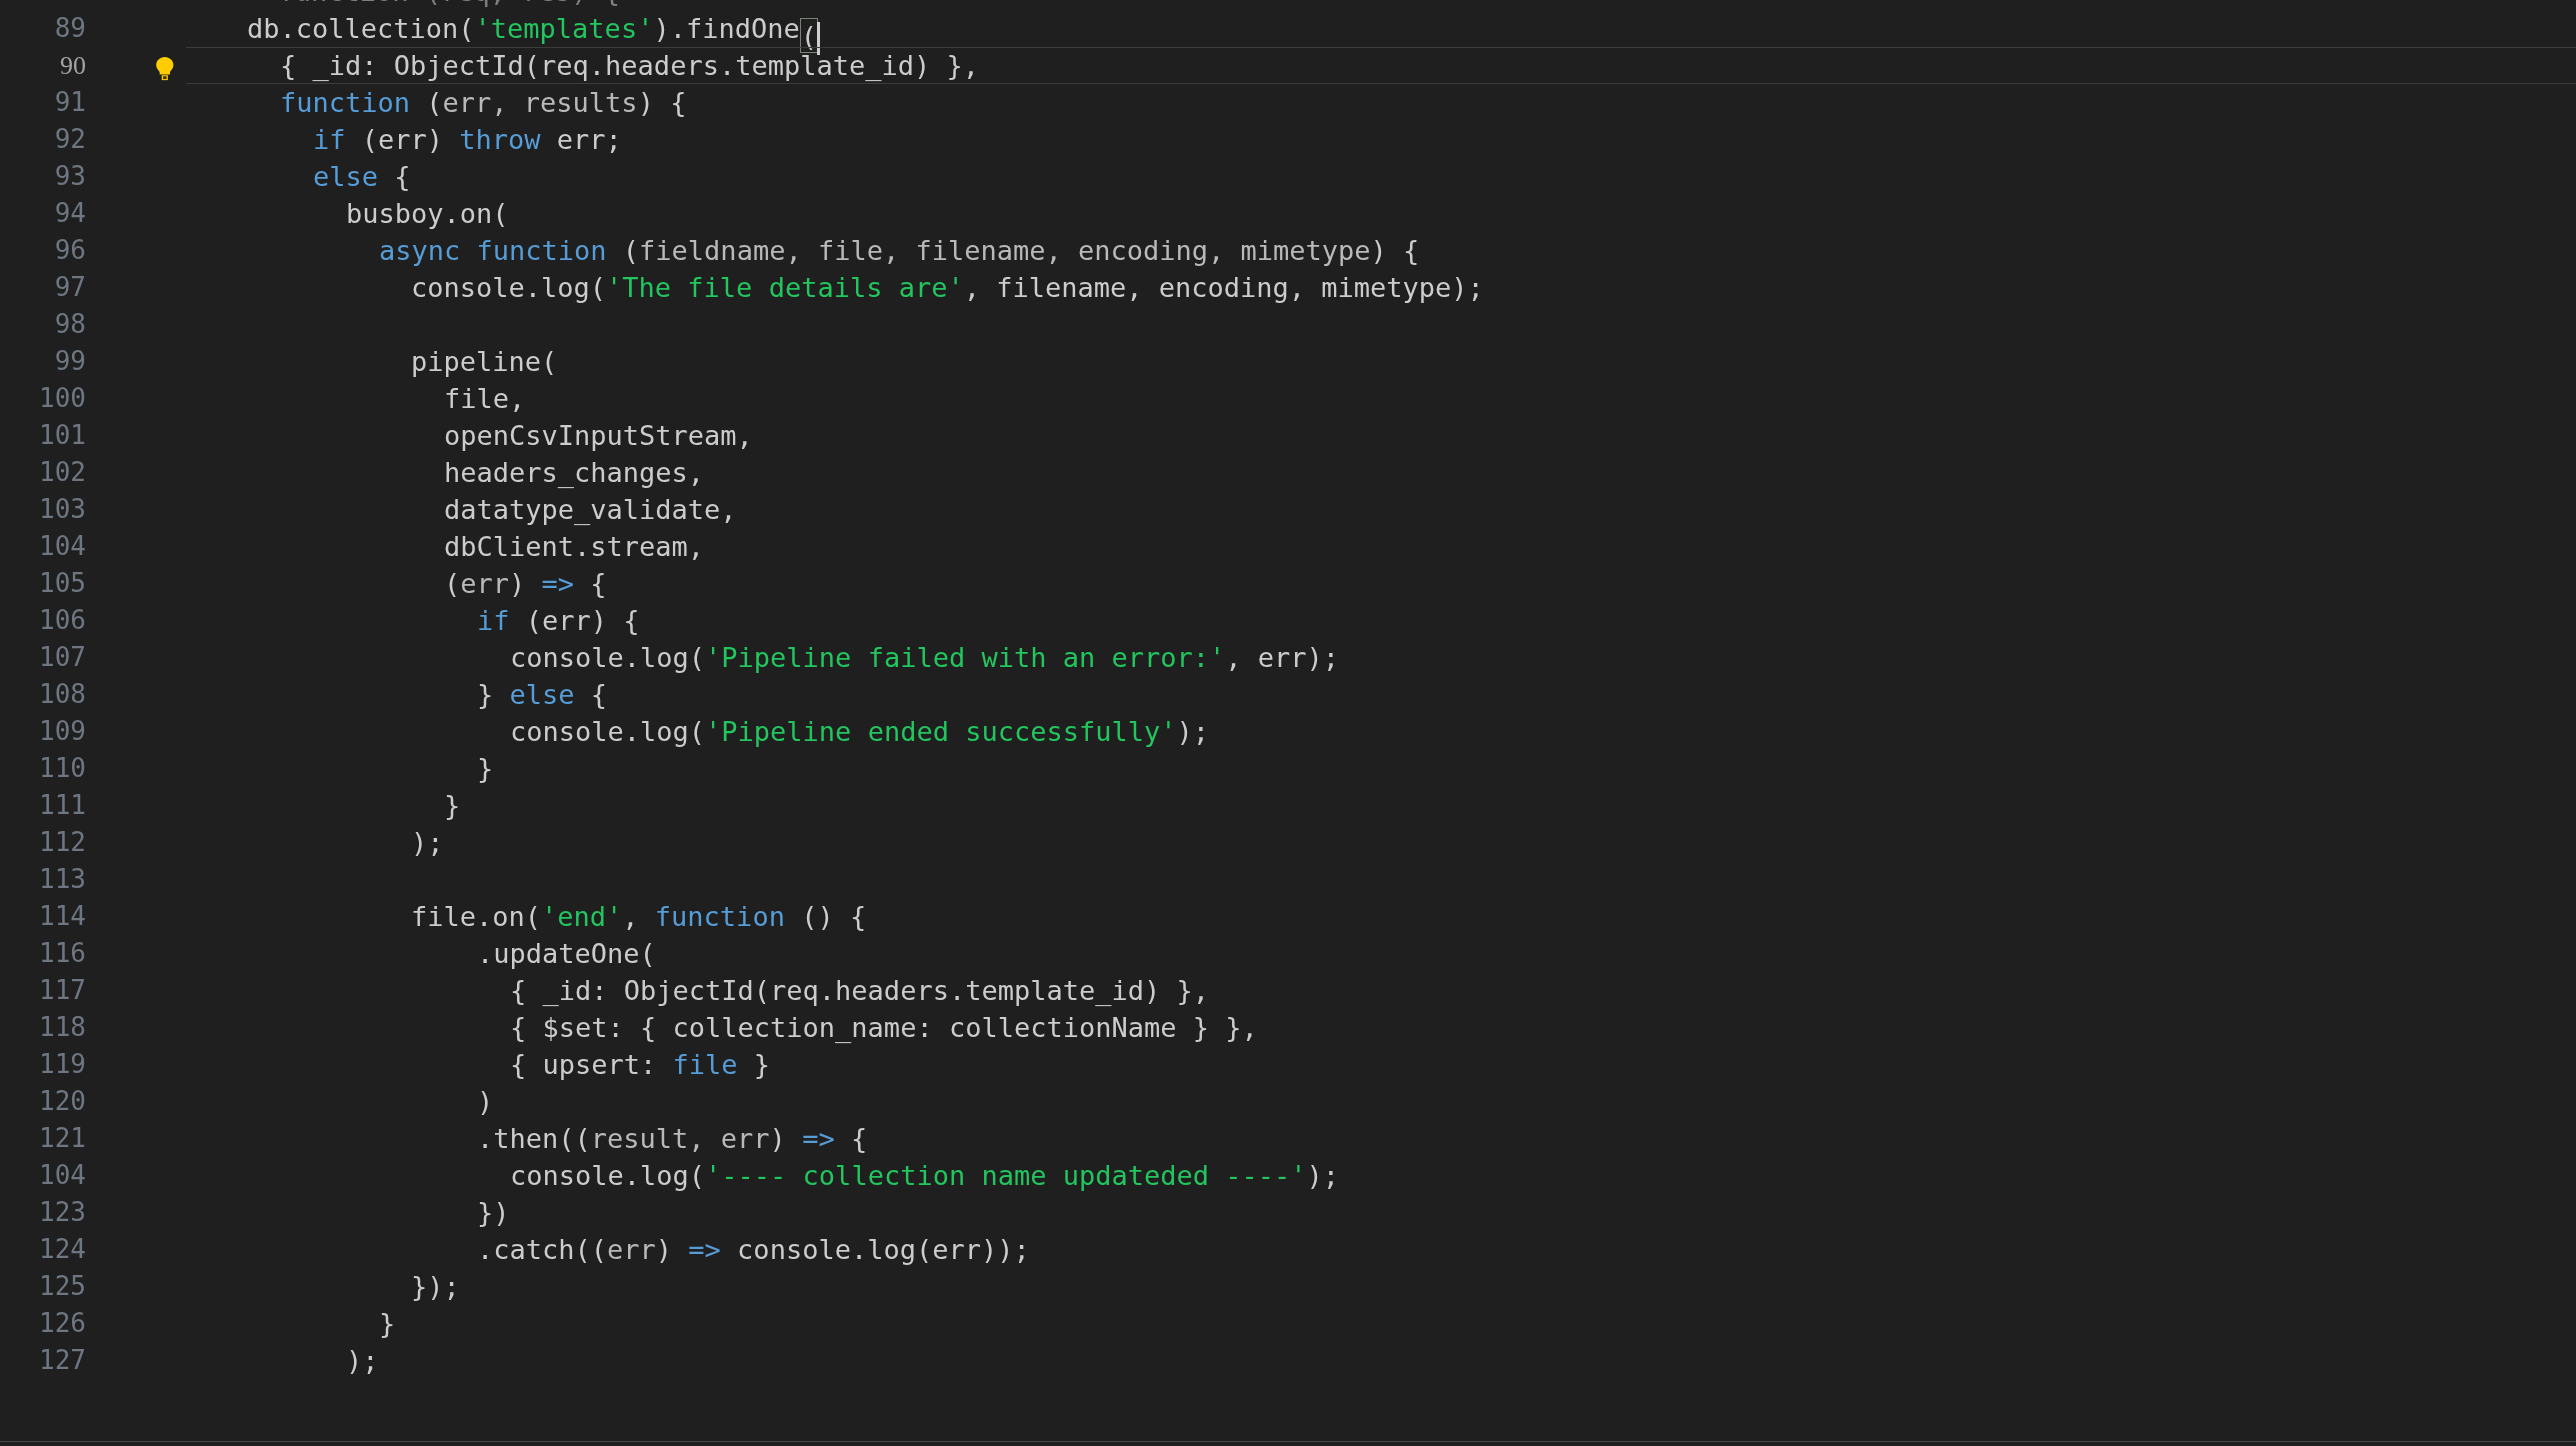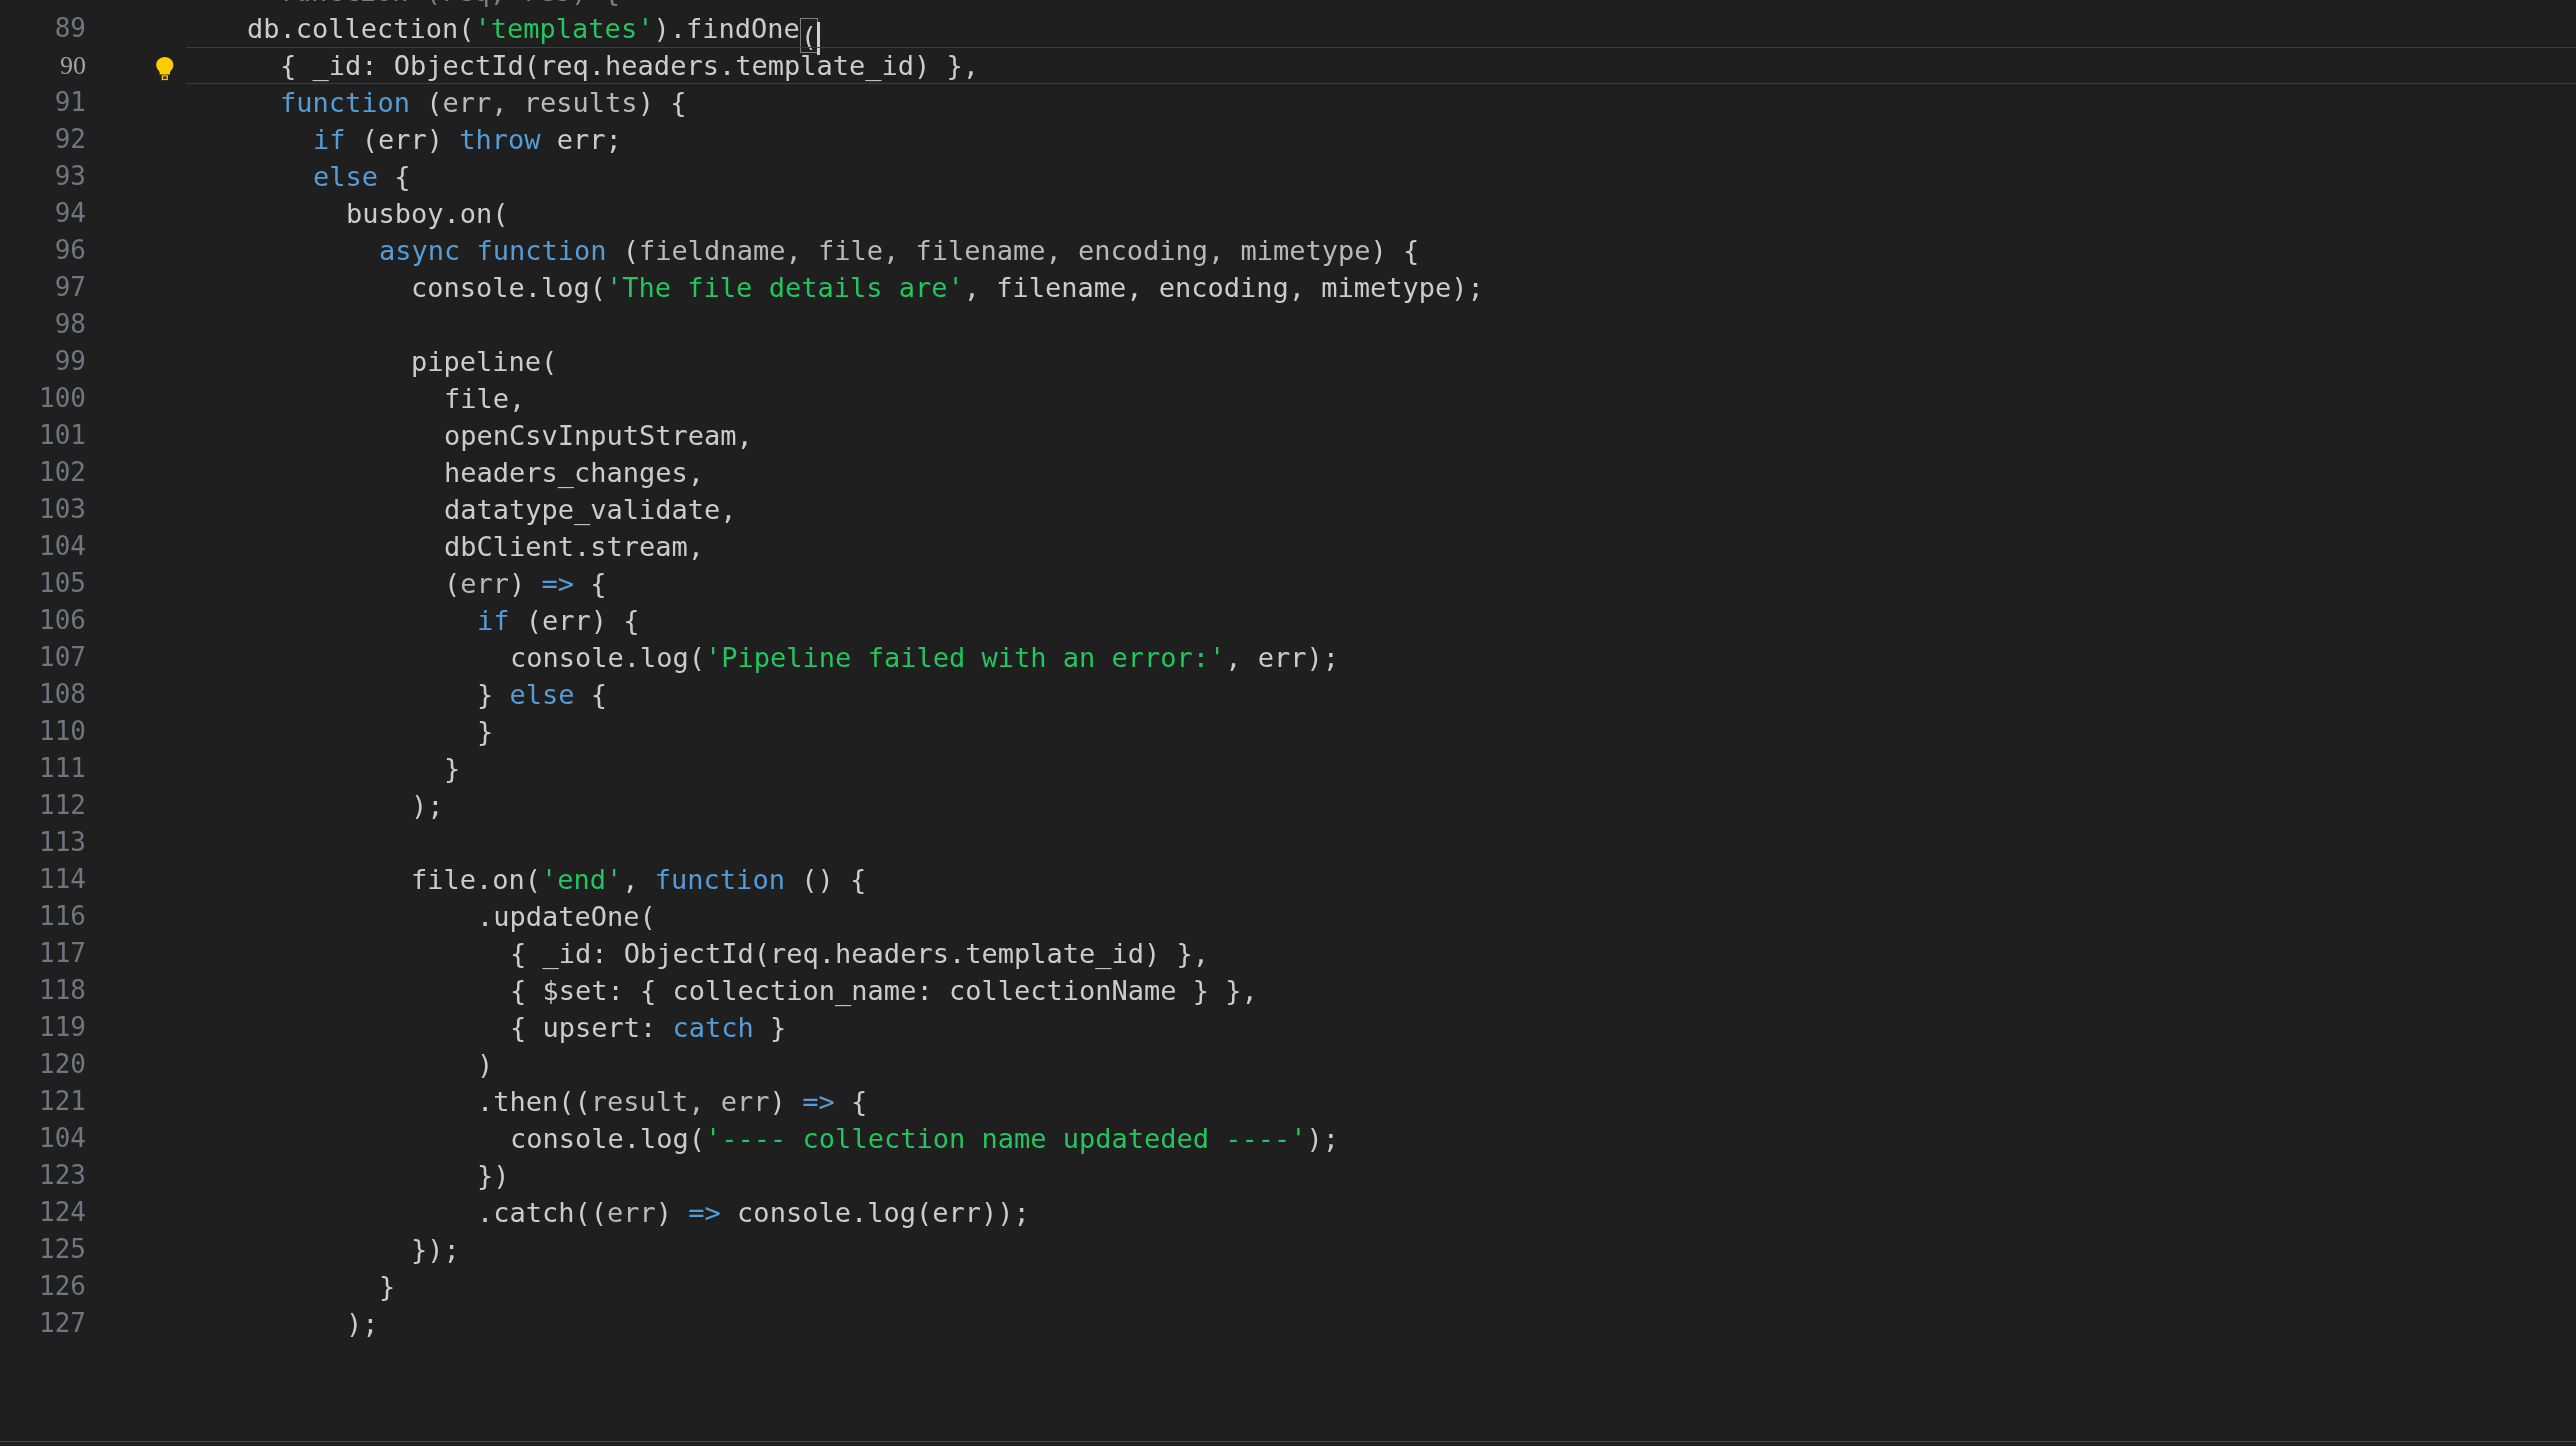--- a/index.html
+++ b/index.html
@@ -181,6 +181,7 @@
       <div class="code-line"><span class="gutter">106</span><span class="text" style="left:477px"><span class="kw">if</span><span class="pl"> (err) {</span></span></div>
       <div class="code-line"><span class="gutter">107</span><span class="text" style="left:510px"><span class="pl">console.log(</span><span class="str">'Pipeline failed with an error:'</span><span class="pl">, err);</span></span></div>
       <div class="code-line"><span class="gutter">108</span><span class="text" style="left:477px"><span class="pl">} </span><span class="kw">else</span><span class="pl"> {</span></span></div>
+      <div class="code-line"><span class="gutter">109</span><span class="text" style="left:510px"><span class="pl">console.log(</span><span class="str">'Pipeline ended successfully'</span><span class="pl">);</span></span></div>
       <div class="code-line"><span class="gutter">110</span><span class="text" style="left:477px"><span class="pl">}</span></span></div>
       <div class="code-line"><span class="gutter">111</span><span class="text" style="left:444px"><span class="pl">}</span></span></div>
       <div class="code-line"><span class="gutter">112</span><span class="text" style="left:411px"><span class="pl">);</span></span></div>

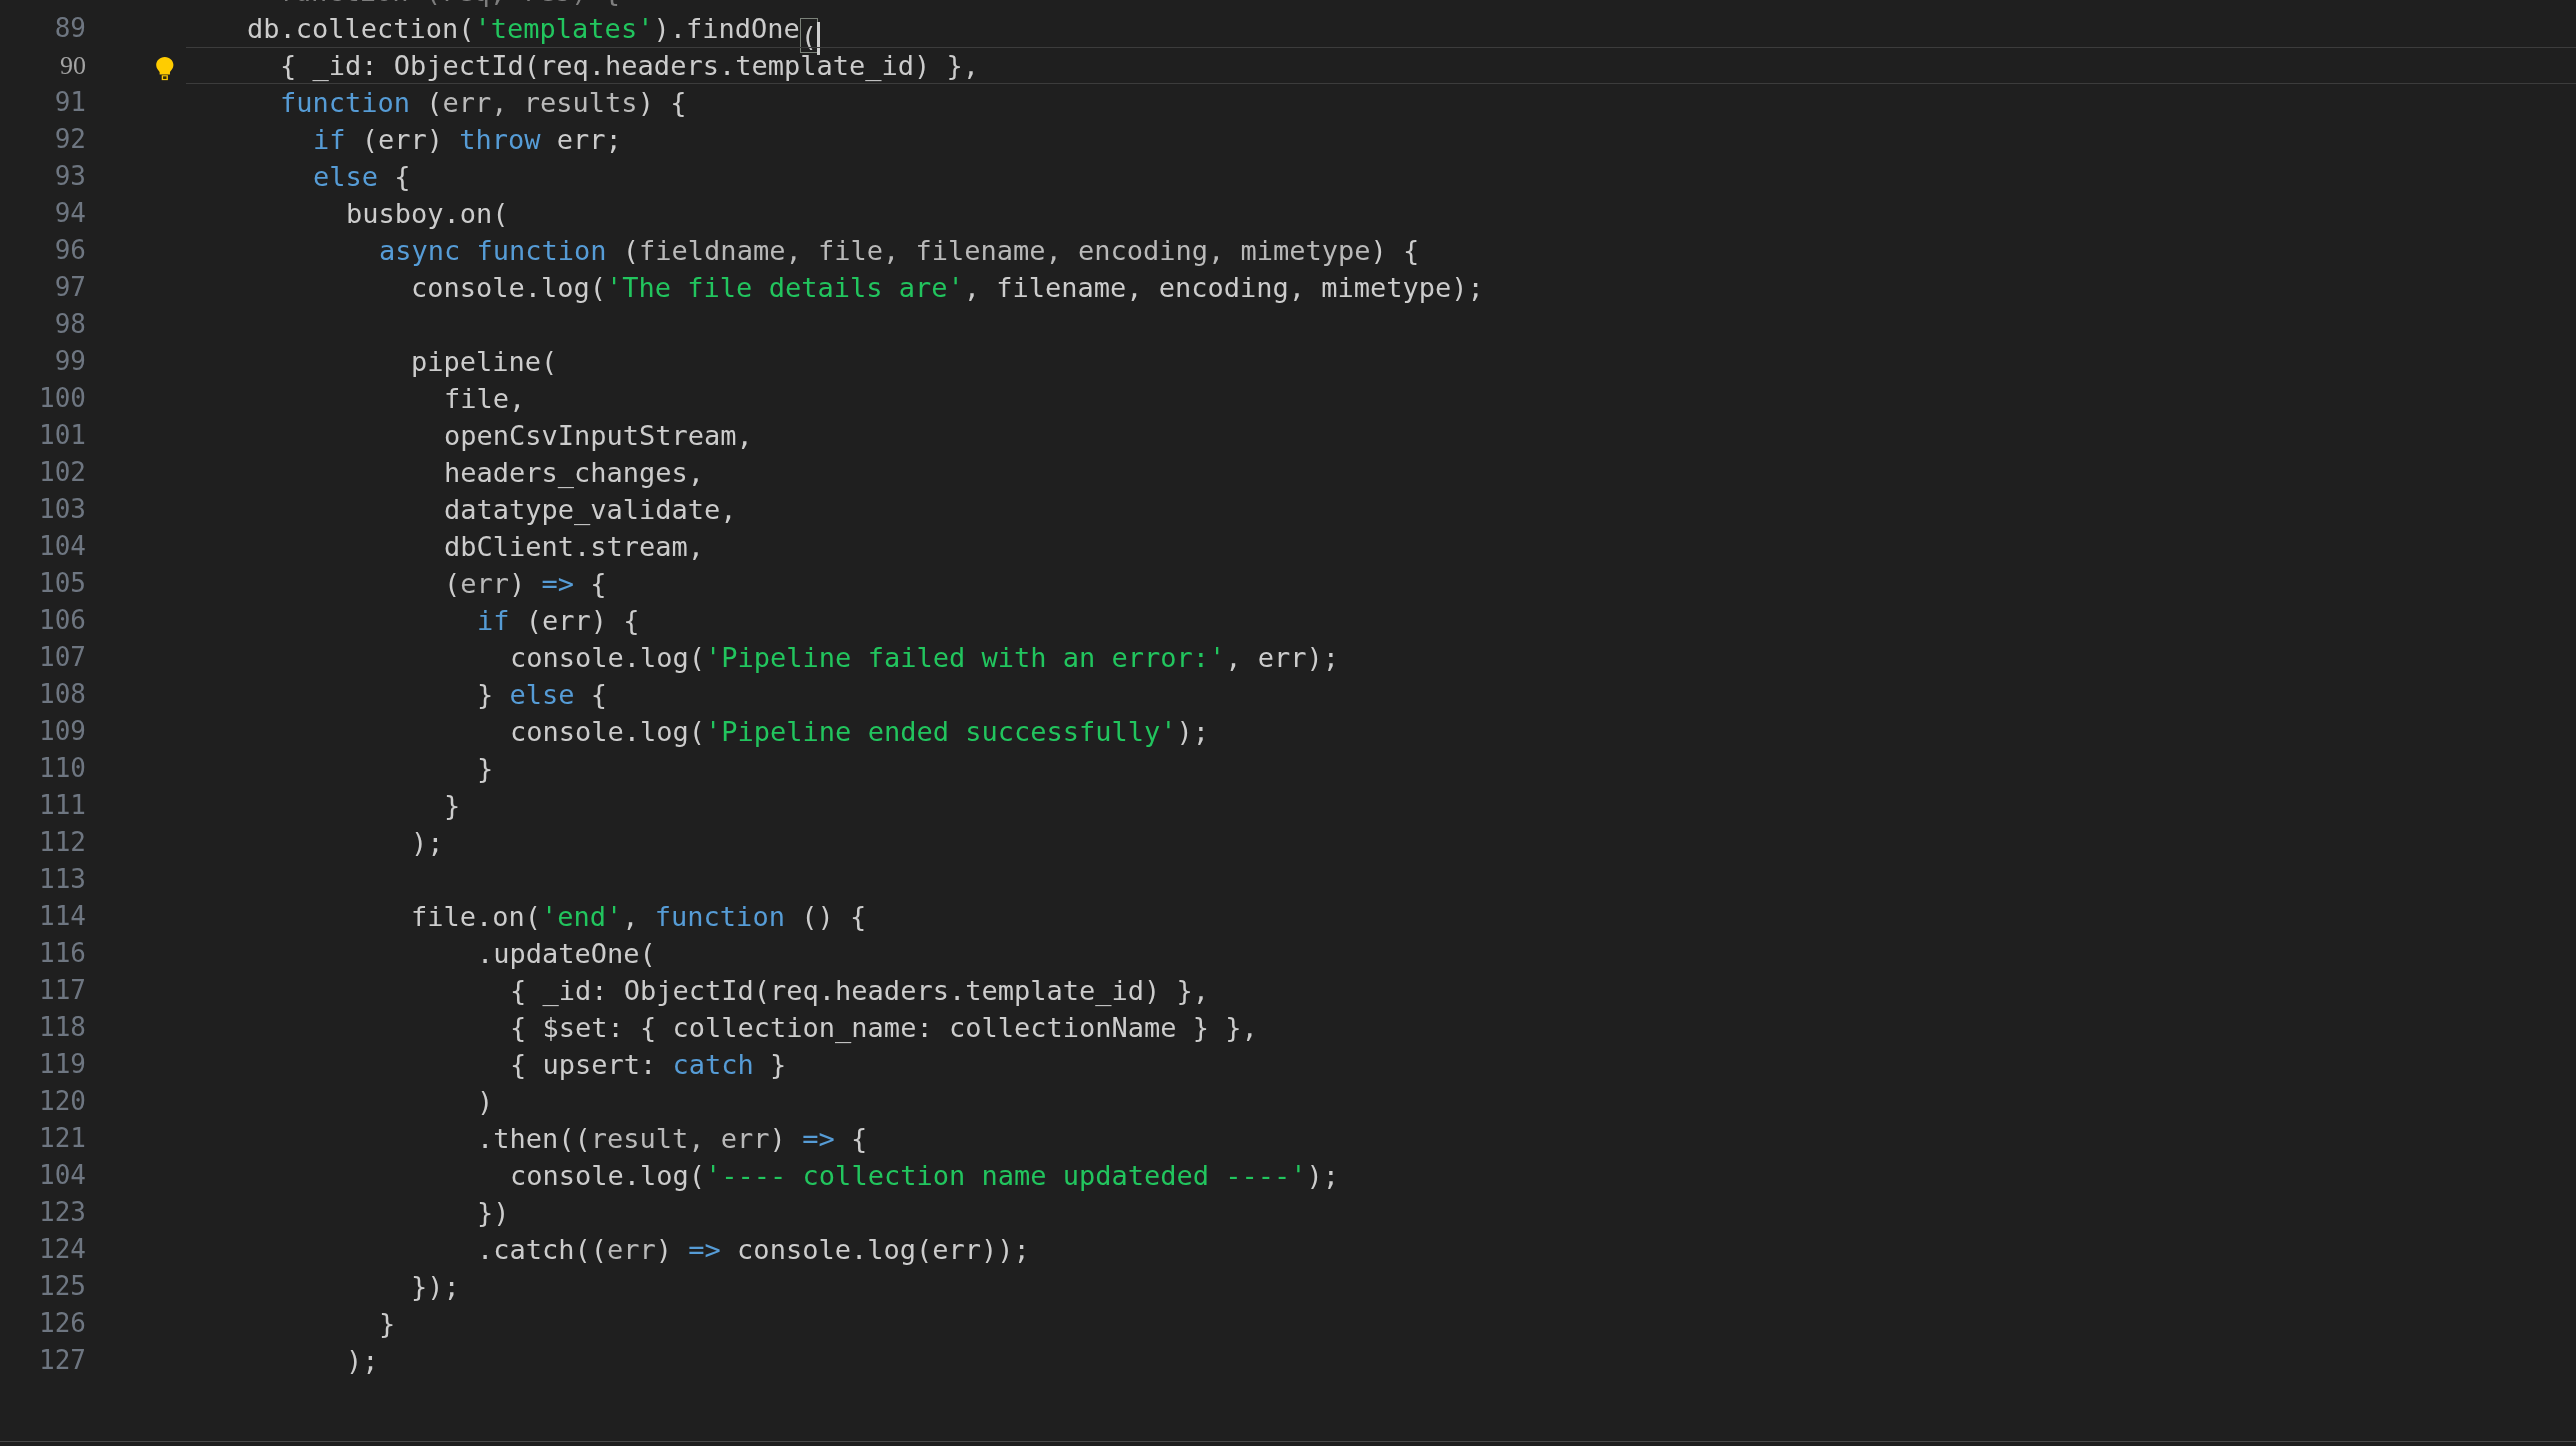--- a/index.html
+++ b/index.html
@@ -190,7 +190,7 @@
       <div class="code-line"><span class="gutter">116</span><span class="text" style="left:477px"><span class="pl">.updateOne(</span></span></div>
       <div class="code-line"><span class="gutter">117</span><span class="text" style="left:510px"><span class="pl">{ _id: ObjectId(req.headers.template_id) },</span></span></div>
       <div class="code-line"><span class="gutter">118</span><span class="text" style="left:510px"><span class="pl">{ $set: { collection_name: collectionName } },</span></span></div>
-      <div class="code-line"><span class="gutter">119</span><span class="text" style="left:510px"><span class="pl">{ upsert: </span><span class="kw">catch</span><span class="pl"> }</span></span></div>
+      <div class="code-line"><span class="gutter">119</span><span class="text" style="left:510px"><span class="pl">{ upsert: </span><span class="kw">file</span><span class="pl"> }</span></span></div>
       <div class="code-line"><span class="gutter">120</span><span class="text" style="left:477px"><span class="pl">)</span></span></div>
       <div class="code-line"><span class="gutter">121</span><span class="text" style="left:477px"><span class="pl">.then((</span><span class="param">result, err</span><span class="pl">) </span><span class="kw">=&gt;</span><span class="pl"> {</span></span></div>
       <div class="code-line"><span class="gutter">104</span><span class="text" style="left:510px"><span class="pl">console.log(</span><span class="str">'---- collection name updateded ----'</span><span class="pl">);</span></span></div>

